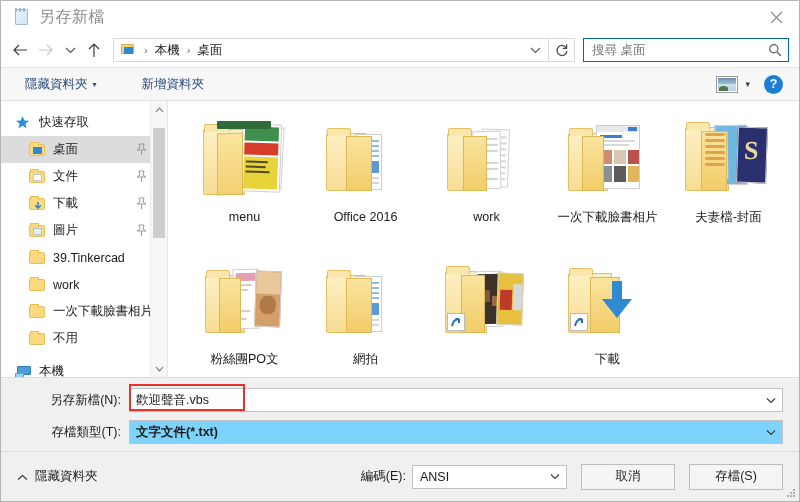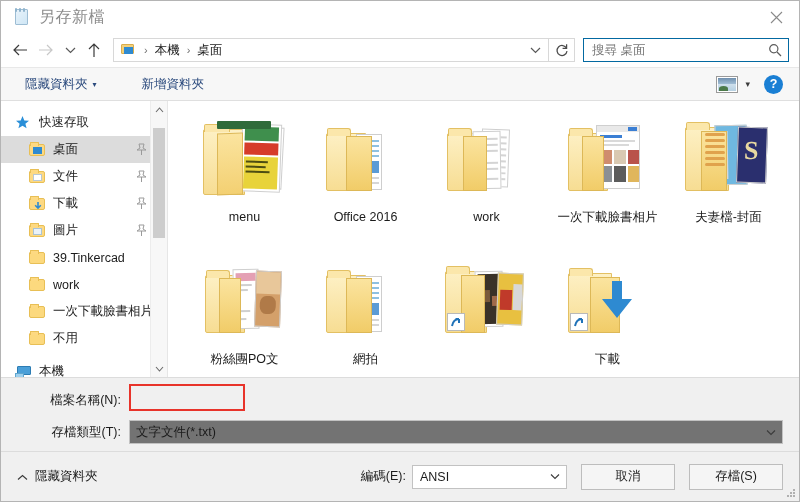--- a/index.html
+++ b/index.html
@@ -797,7 +797,7 @@
 
   <div class="formarea">
     <div class="formrow">
-      <div class="flabel">檔案名稱(N):</div>
+      <div class="flabel">另存新檔(N):</div>
     </div>
     <div class="formrow">
       <div class="flabel">存檔類型(T):</div>

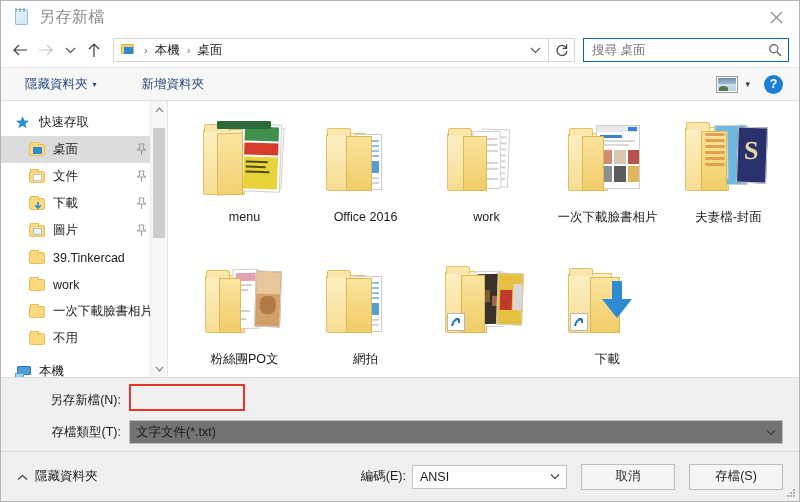--- a/index.html
+++ b/index.html
@@ -798,6 +798,14 @@
   <div class="formarea">
     <div class="formrow">
       <div class="flabel">另存新檔(N):</div>
+      <div class="fctrl">
+        <span>歡迎聲音.vbs</span>
+        <span class="cb-caret">
+          <svg width="10" height="7" viewBox="0 0 10 7">
+              <path d="M1 1.5 L5 5.5 L9 1.5" stroke="#3b3b3b" stroke-width="1.1" fill="none"></path>
+            </svg>
+        </span>
+      </div>
     </div>
     <div class="formrow">
       <div class="flabel">存檔類型(T):</div>

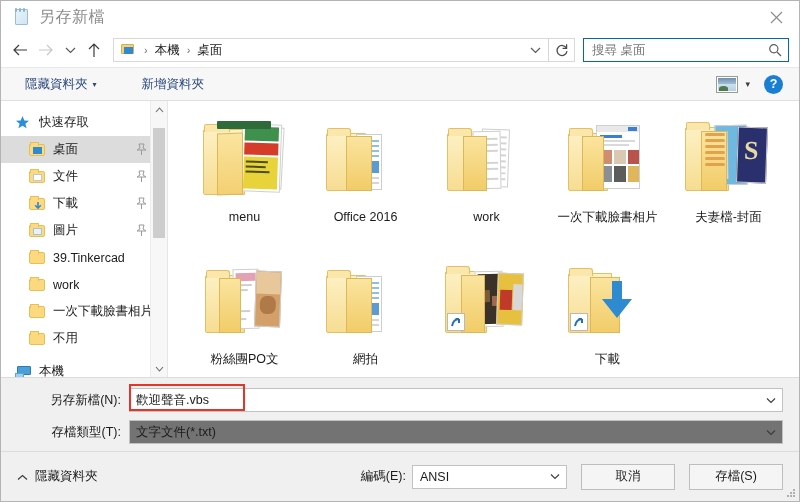--- a/index.html
+++ b/index.html
@@ -317,7 +317,7 @@
     font-size: 12.5px; color:#1b1b1b;
     position: relative;
   }
-  .fctrl.grey { background:#737373; }
+  .fctrl.grey { background:#7dd3fc;font-weight:bold; }
   .fctrl .cb-caret {
     position:absolute; right:0; top:0; width:22px; height:22px;
     display:flex; align-items:center; justify-content:center;

